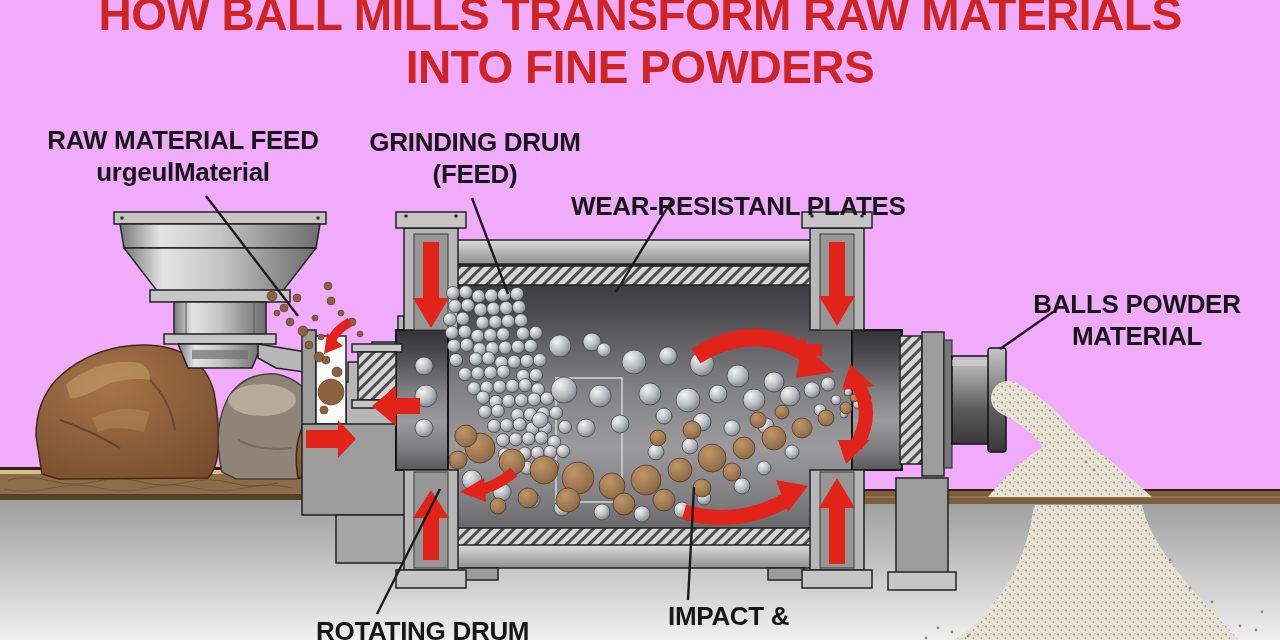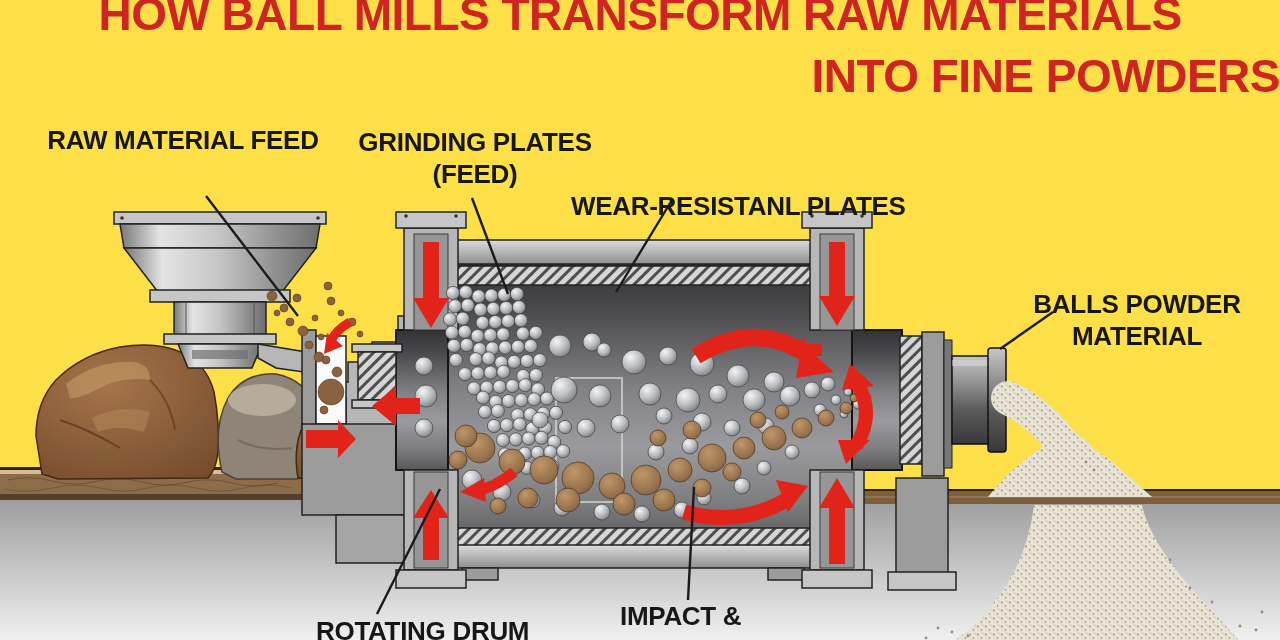--- a/index.html
+++ b/index.html
@@ -3,7 +3,7 @@
 <meta charset="utf-8">
 <style>
   html,body{margin:0;padding:0;background:#fff;}
-  #stage{position:relative;width:1280px;height:640px;overflow:hidden;background:#fde047;
+  #stage{position:relative;width:1280px;height:640px;overflow:hidden;background:#f0abfc;
          font-family:"Liberation Sans", sans-serif;}
   #art{position:absolute;left:0;top:0;width:1280px;height:640px;}
   .titleLine{position:absolute;left:0;width:100%;text-align:center;font-weight:700;

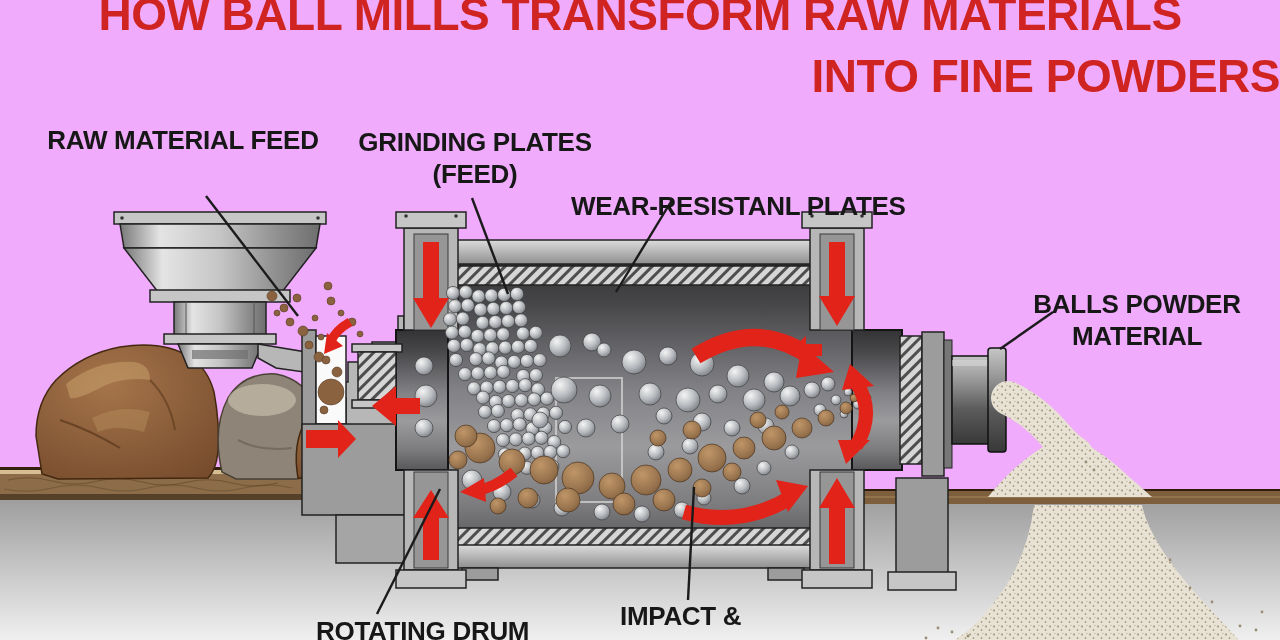--- a/index.html
+++ b/index.html
@@ -9,7 +9,7 @@
   .titleLine{position:absolute;left:0;width:100%;text-align:center;font-weight:700;
              color:var(--title-red,#cf2422);font-size:46px;letter-spacing:-0.5px;line-height:1;}
   #title1{top:-9px;}
-  #title2{top:53px;text-align:right;}
+  #title2{top:44px;}
   .lbl{position:absolute;font-weight:700;color:var(--label-text,#171717);font-size:26px;
        line-height:1.22;letter-spacing:-0.3px;text-align:center;white-space:nowrap;}
   

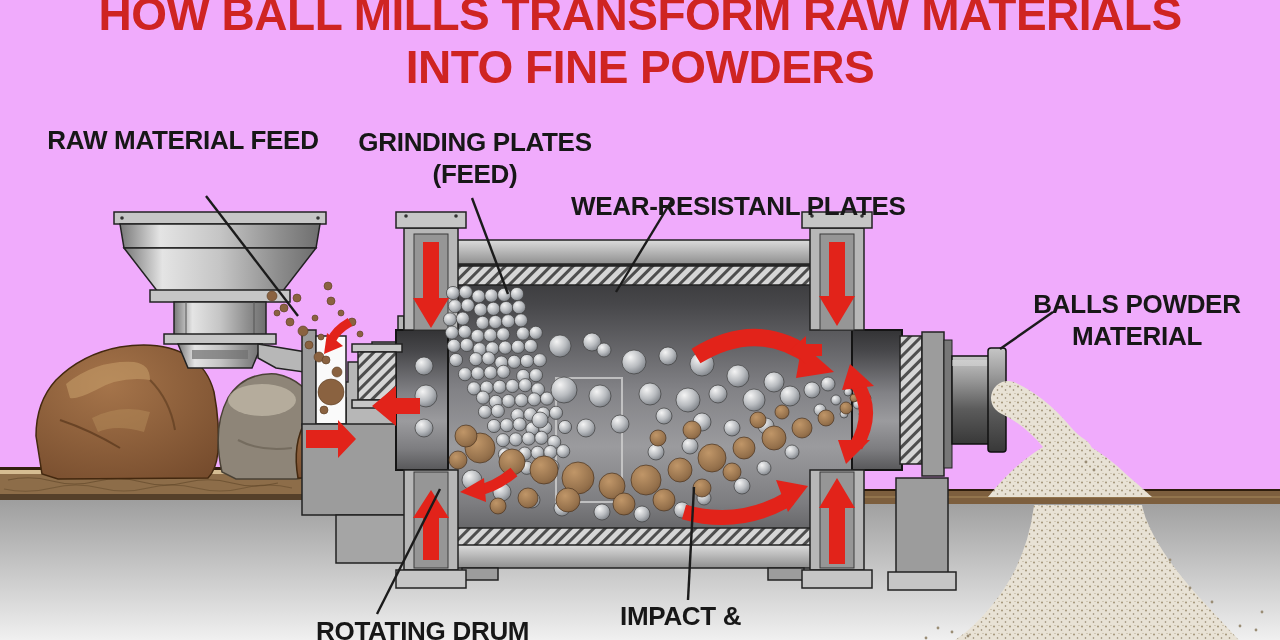--- a/index.html
+++ b/index.html
@@ -438,7 +438,7 @@
   <div>RAW MATERIAL FEED</div>
 </div>
 <div class="lbl" style="left:345px;top:127px;width:260px;">
-  <div>GRINDING PLATES</div>
+  <div>GRINDING DRUM</div>
   <div>(FEED)</div>
 </div>
 <div class="lbl" style="left:571px;top:165px;margin-top:26px;">WEAR-RESISTANL PLATES</div>

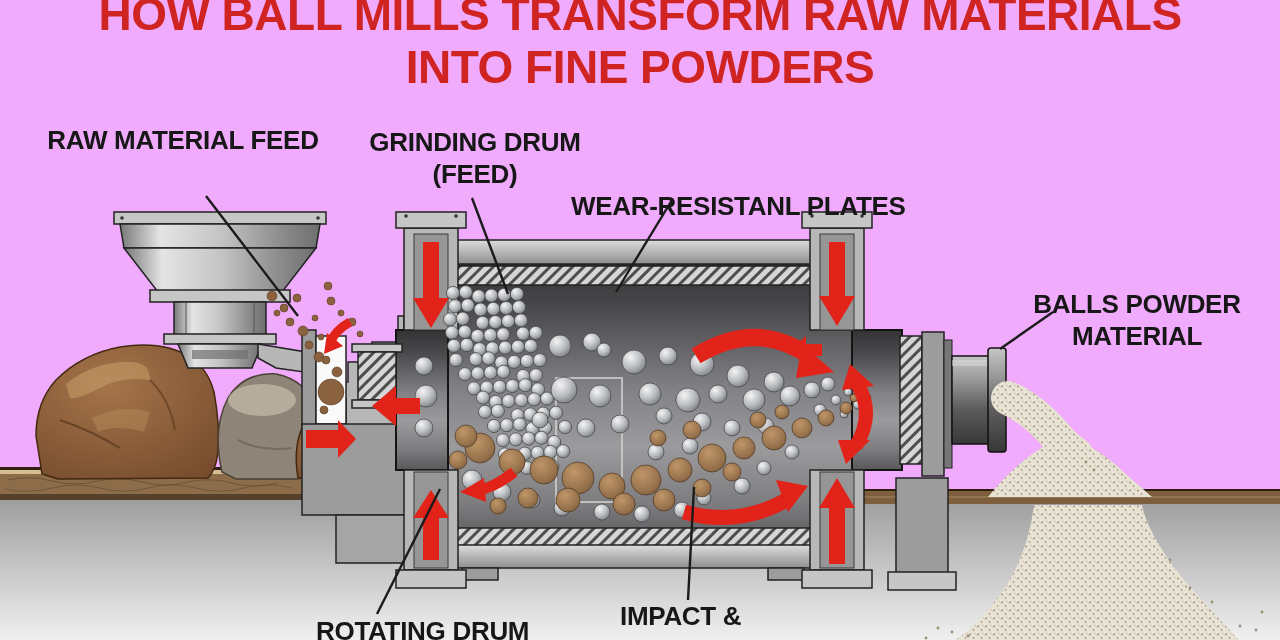--- a/index.html
+++ b/index.html
@@ -436,6 +436,7 @@
 
 <div class="lbl" style="left:43px;top:125px;width:280px;">
   <div>RAW MATERIAL FEED</div>
+  <div>urgeulMaterial</div>
 </div>
 <div class="lbl" style="left:345px;top:127px;width:260px;">
   <div>GRINDING DRUM</div>

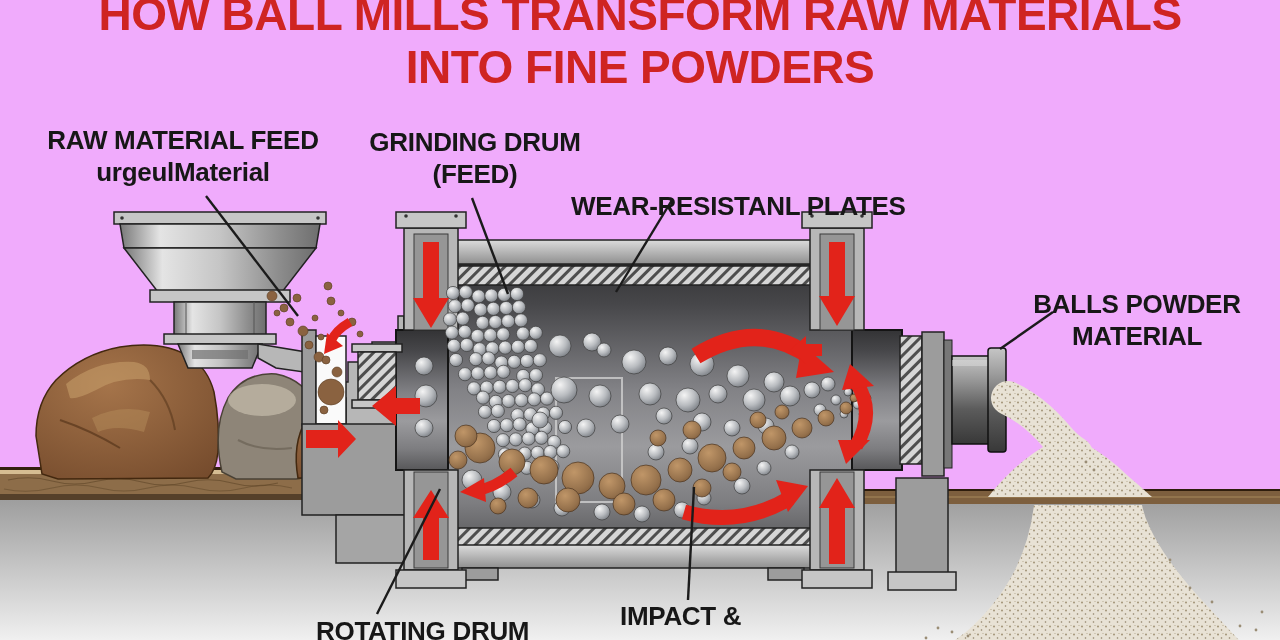--- a/index.html
+++ b/index.html
@@ -448,7 +448,7 @@
   <div>MATERIAL</div>
 </div>
 <div class="lbl" style="left:316px;top:616px;">ROTATING DRUM</div>
-<div class="lbl" style="left:620px;top:601px;">IMPACT &amp;</div>
+<div class="lbl" style="left:668px;top:601px;">IMPACT &amp;</div>
 
 </div>
 

